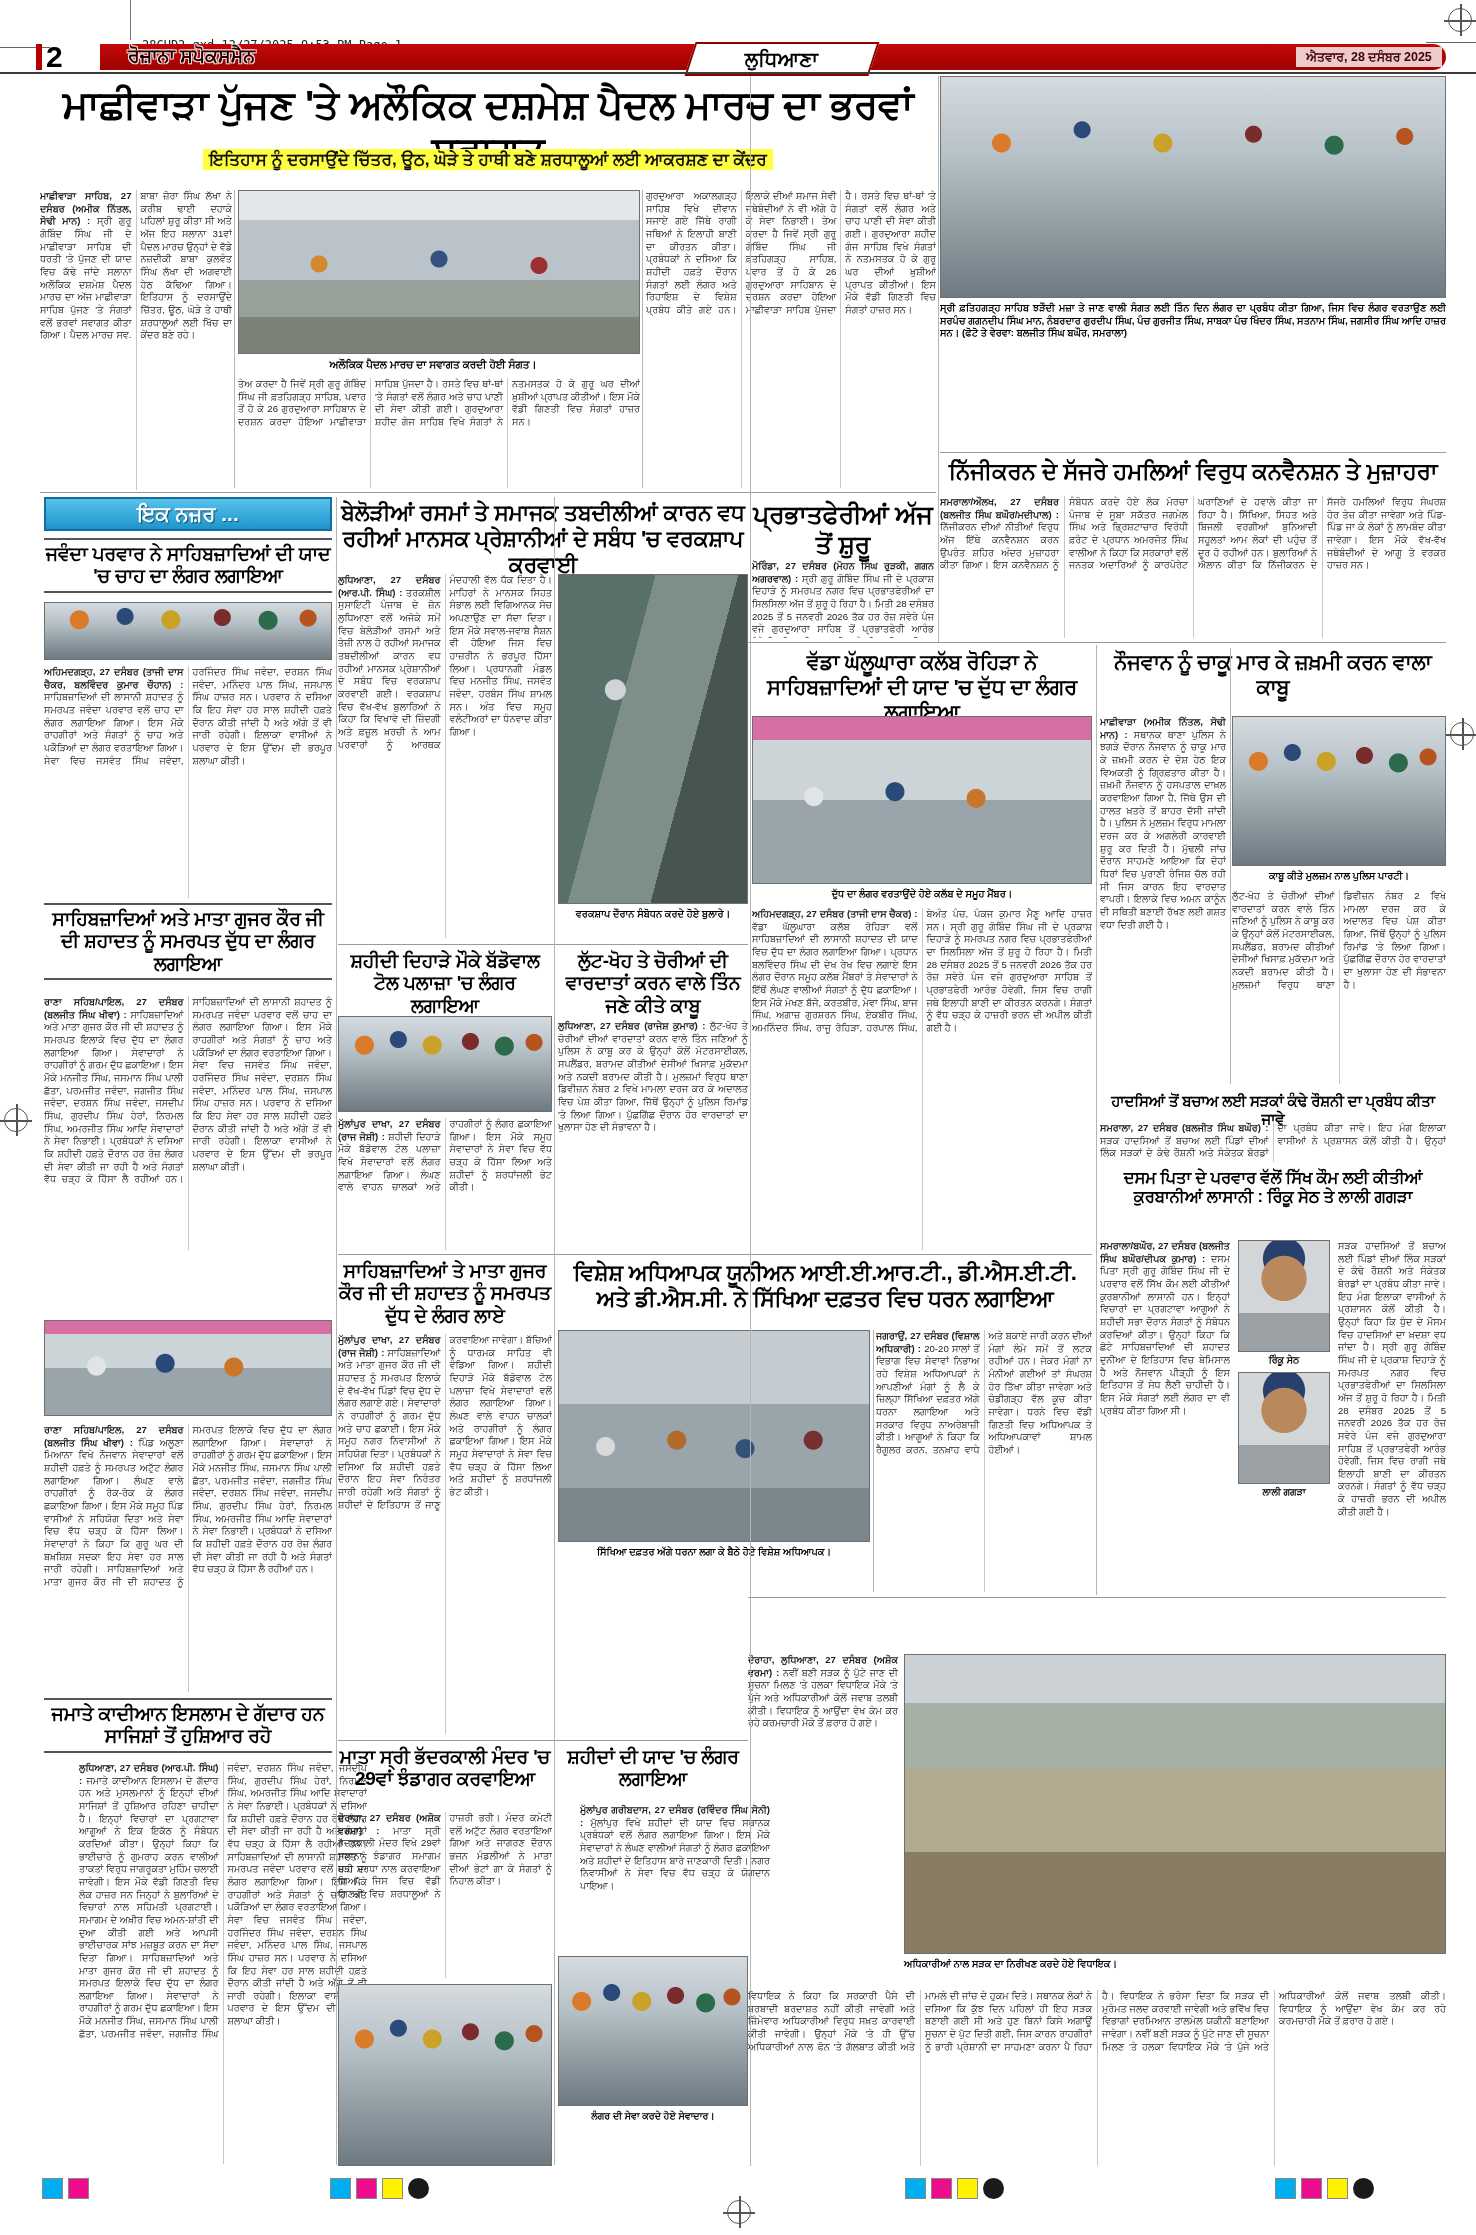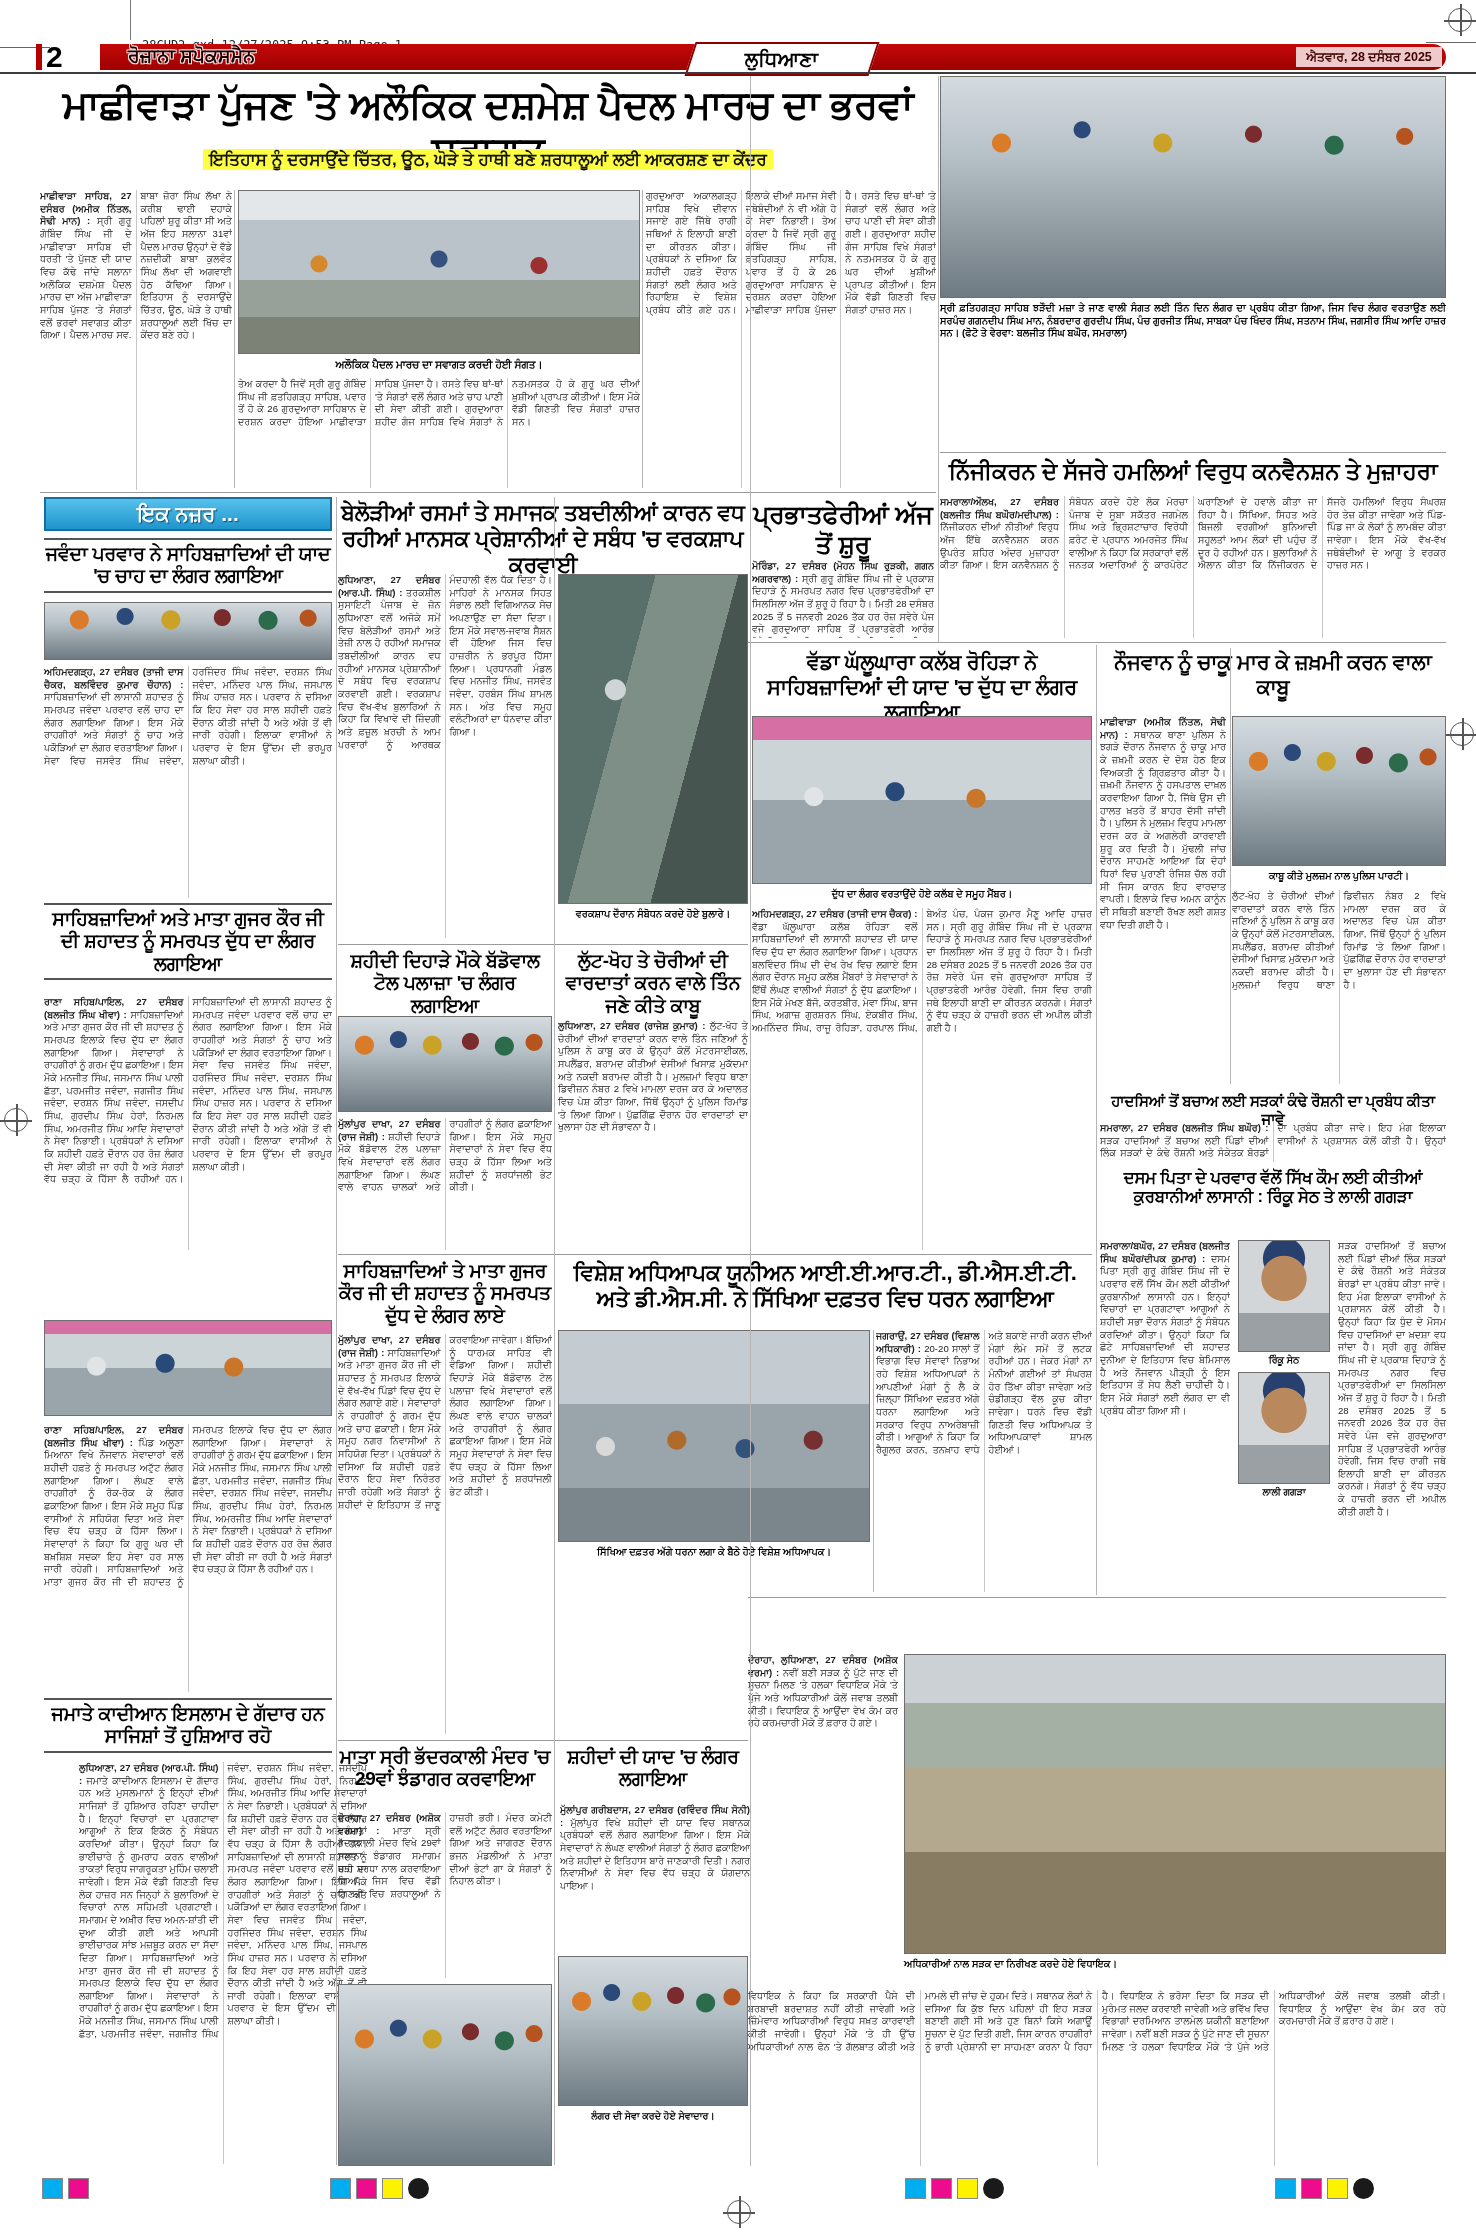--- a/index.html
+++ b/index.html
@@ -129,7 +129,7 @@
   </div>
 
   <div class="ph ph-street" style="left:238px;top:190px;width:402px;height:164px;"></div>
-  <div class="abs caption" style="left:238px;top:358px;width:402px;">ਅਲੌਕਿਕ ਪੈਦਲ ਮਾਰਚ ਦਾ ਸਵਾਗਤ ਕਰਦੀ ਹੋਈ ਸੰਗਤ।</div>
+  <div class="abs caption" style="left:232px;top:358px;width:402px;">ਅਲੌਕਿਕ ਪੈਦਲ ਮਾਰਚ ਦਾ ਸਵਾਗਤ ਕਰਦੀ ਹੋਈ ਸੰਗਤ।</div>
   <div class="abs bodytxt c3" style="left:238px;top:378px;width:402px;height:110px;overflow:hidden;">
     <span>ਤੇਅ ਕਰਦਾ ਹੈ ਜਿਵੇਂ ਸ੍ਰੀ ਗੁਰੂ ਗੋਬਿੰਦ ਸਿੰਘ ਜੀ ਫ਼ਤਹਿਗੜ੍ਹ ਸਾਹਿਬ, ਪਵਾਰ ਤੋਂ ਹੋ ਕੇ 26 ਗੁਰਦੁਆਰਾ ਸਾਹਿਬਾਨ ਦੇ ਦਰਸ਼ਨ ਕਰਦਾ ਹੋਇਆ ਮਾਛੀਵਾੜਾ ਸਾਹਿਬ ਪੁੱਜਦਾ ਹੈ। ਰਸਤੇ ਵਿਚ ਥਾਂ-ਥਾਂ 'ਤੇ ਸੰਗਤਾਂ ਵਲੋਂ ਲੰਗਰ ਅਤੇ ਚਾਹ ਪਾਣੀ ਦੀ ਸੇਵਾ ਕੀਤੀ ਗਈ। ਗੁਰਦੁਆਰਾ ਸ਼ਹੀਦ ਗੰਜ ਸਾਹਿਬ ਵਿਖੇ ਸੰਗਤਾਂ ਨੇ ਨਤਮਸਤਕ ਹੋ ਕੇ ਗੁਰੂ ਘਰ ਦੀਆਂ ਖ਼ੁਸ਼ੀਆਂ ਪ੍ਰਾਪਤ ਕੀਤੀਆਂ। ਇਸ ਮੌਕੇ ਵੱਡੀ ਗਿਣਤੀ ਵਿਚ ਸੰਗਤਾਂ ਹਾਜ਼ਰ ਸਨ।</span>
   </div>

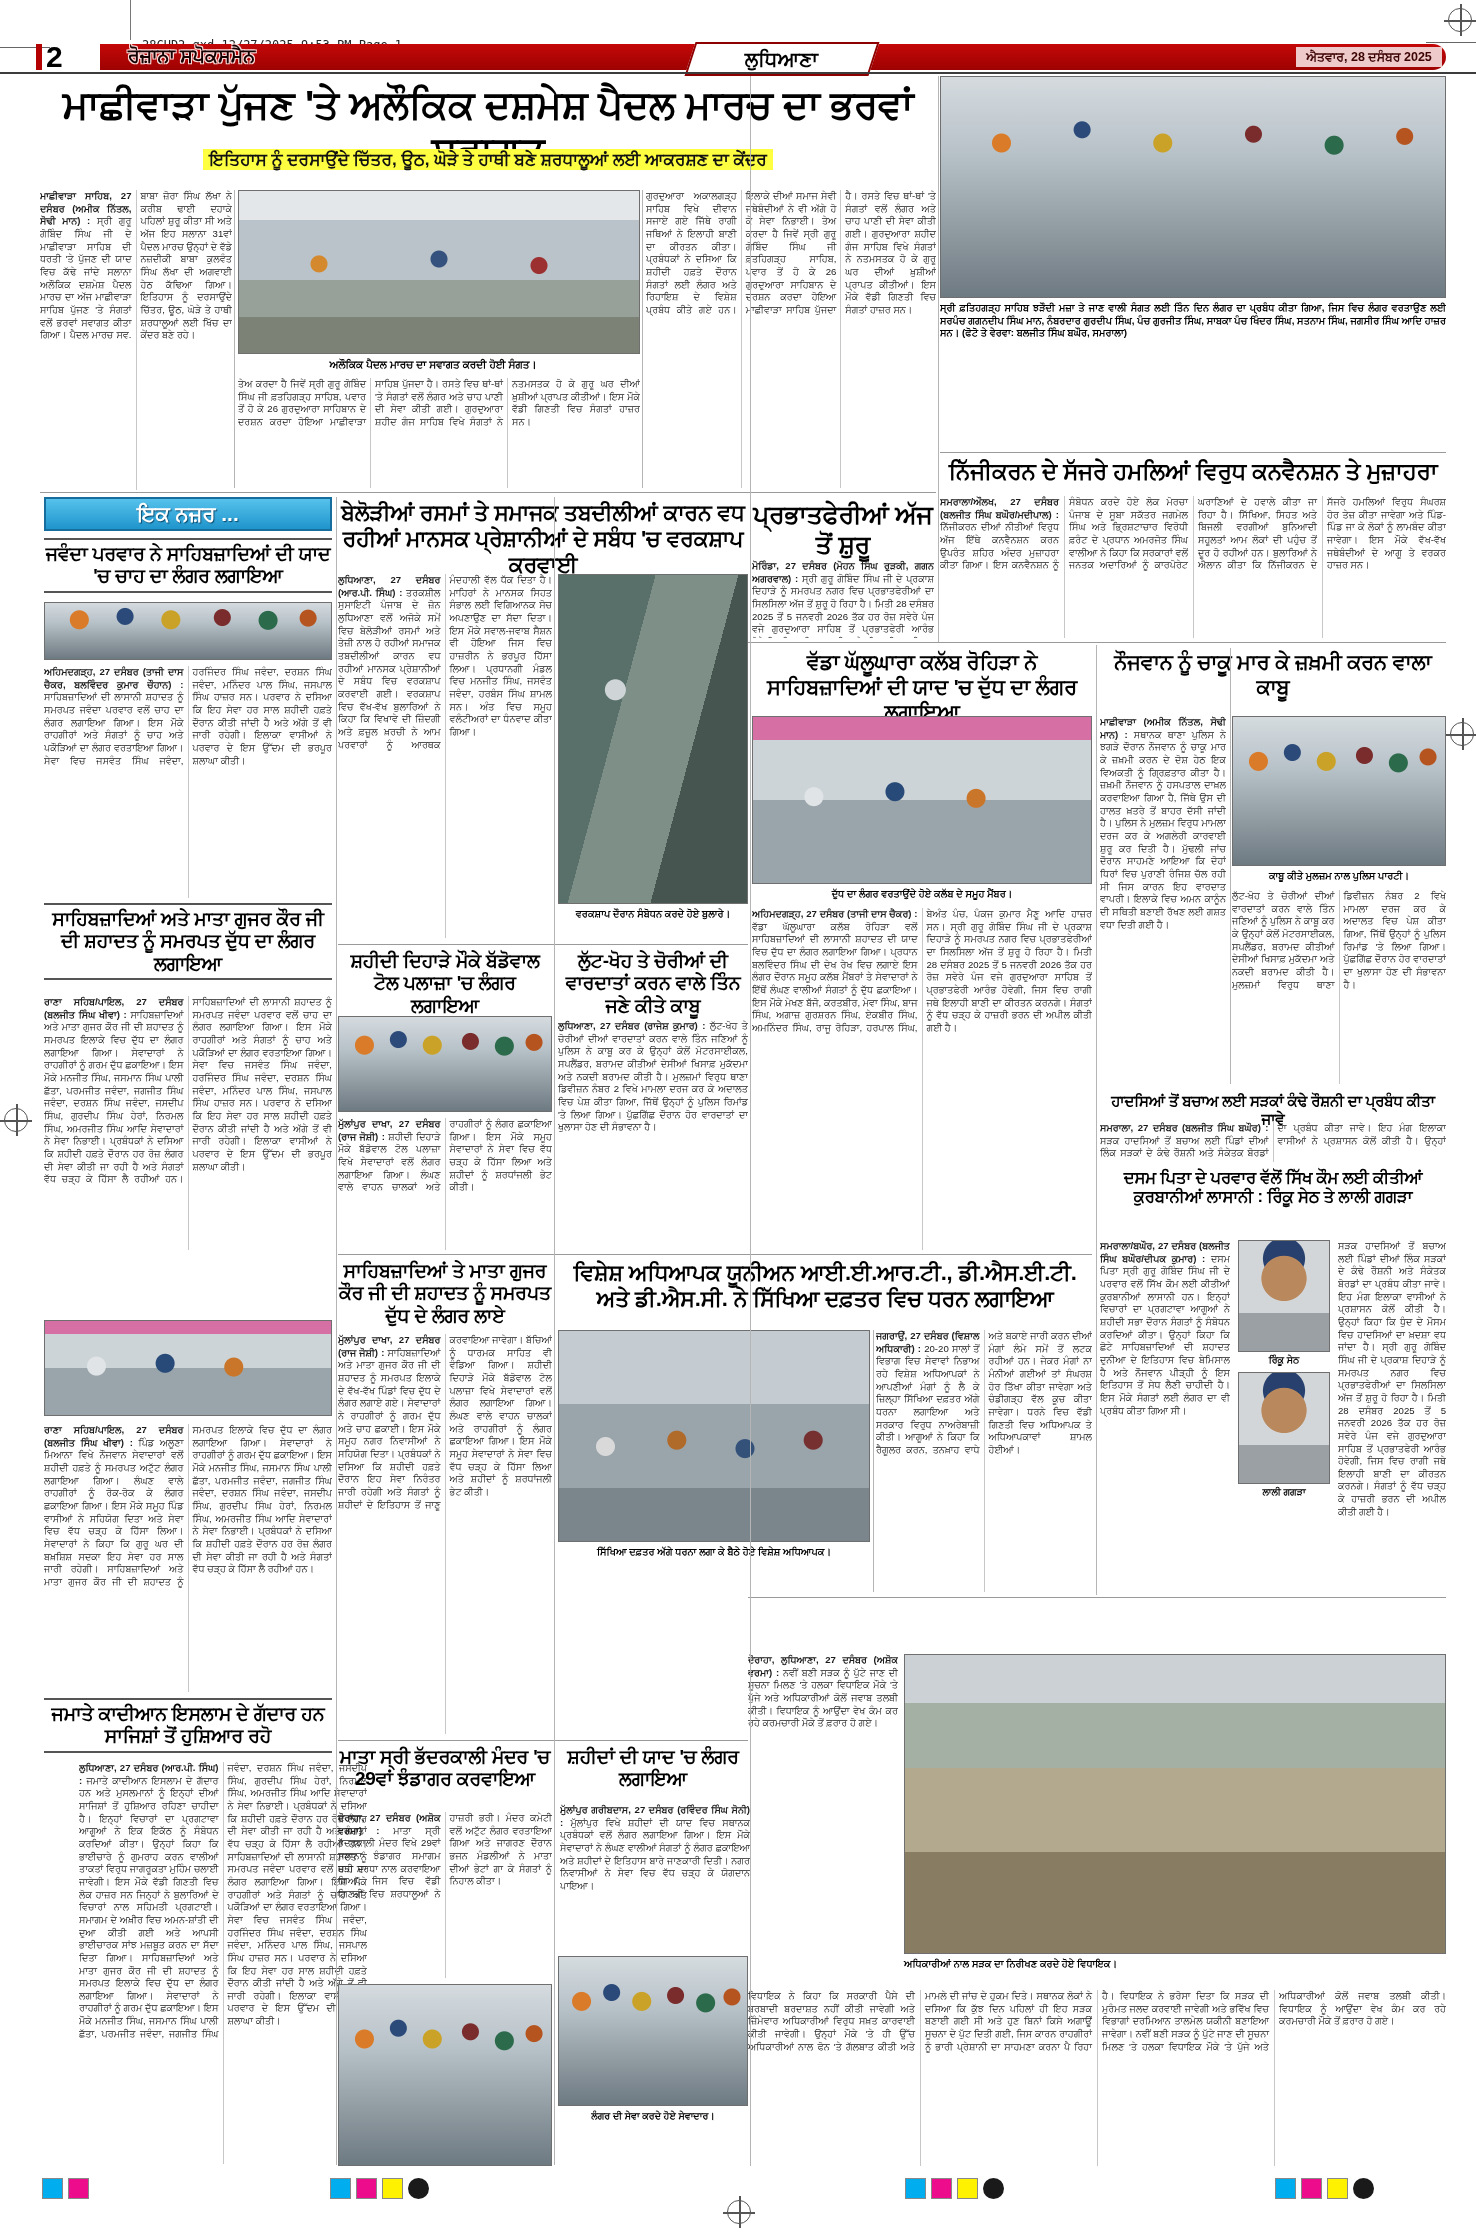--- a/index.html
+++ b/index.html
@@ -269,7 +269,7 @@
   <div class="ph ph-crowd" style="left:338px;top:1984px;width:214px;height:182px;"></div>
 
   <div class="abs art-head" style="left:558px;top:1746px;width:190px;font-size:19px;">ਸ਼ਹੀਦਾਂ ਦੀ ਯਾਦ 'ਚ ਲੰਗਰ ਲਗਾਇਆ</div>
-  <div class="abs bodytxt" style="left:560px;top:1804px;width:190px;height:148px;overflow:hidden;">
+  <div class="abs bodytxt" style="left:580px;top:1804px;width:190px;height:148px;overflow:hidden;">
     <b class="dl">ਮੁੱਲਾਂਪੁਰ ਗਰੀਬਦਾਸ, 27 ਦਸੰਬਰ (ਰਵਿੰਦਰ ਸਿੰਘ ਸੋਨੀ) :</b>
     <span>ਮੁੱਲਾਂਪੁਰ ਵਿਖੇ ਸ਼ਹੀਦਾਂ ਦੀ ਯਾਦ ਵਿਚ ਸਥਾਨਕ ਪ੍ਰਬੰਧਕਾਂ ਵਲੋਂ ਲੰਗਰ ਲਗਾਇਆ ਗਿਆ। ਇਸ ਮੌਕੇ ਸੇਵਾਦਾਰਾਂ ਨੇ ਲੰਘਣ ਵਾਲੀਆਂ ਸੰਗਤਾਂ ਨੂੰ ਲੰਗਰ ਛਕਾਇਆ ਅਤੇ ਸ਼ਹੀਦਾਂ ਦੇ ਇਤਿਹਾਸ ਬਾਰੇ ਜਾਣਕਾਰੀ ਦਿਤੀ। ਨਗਰ ਨਿਵਾਸੀਆਂ ਨੇ ਸੇਵਾ ਵਿਚ ਵੱਧ ਚੜ੍ਹ ਕੇ ਯੋਗਦਾਨ ਪਾਇਆ।</span>
   </div>

